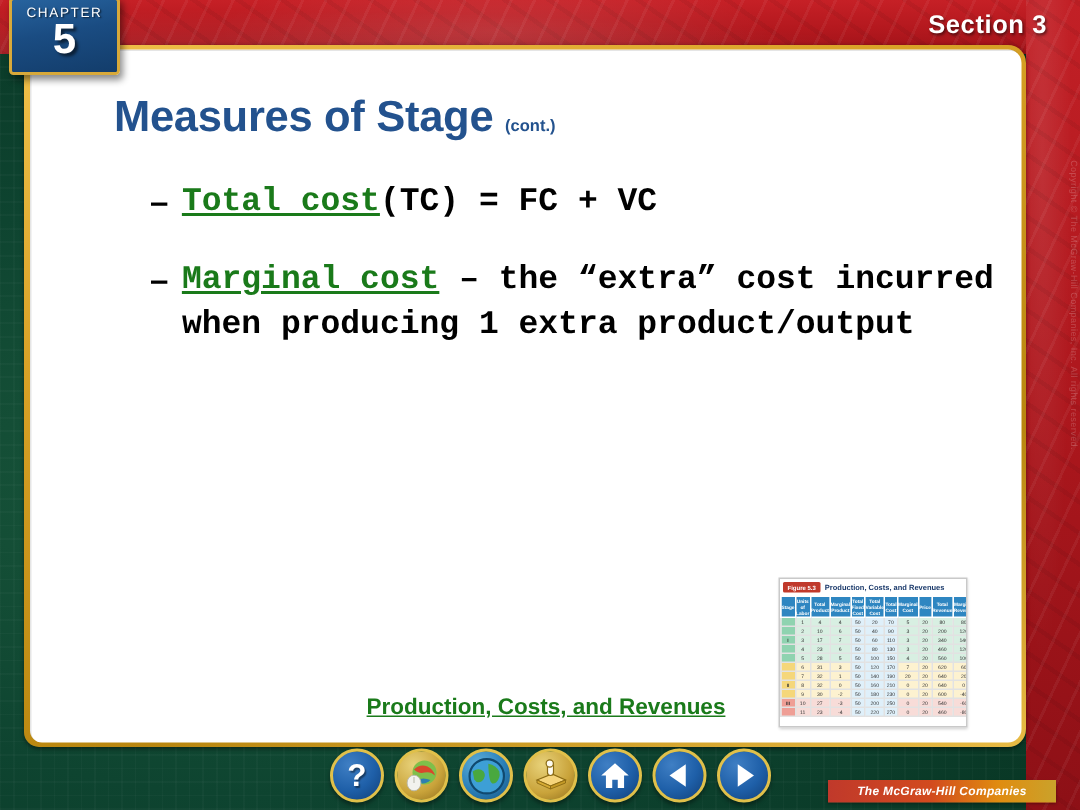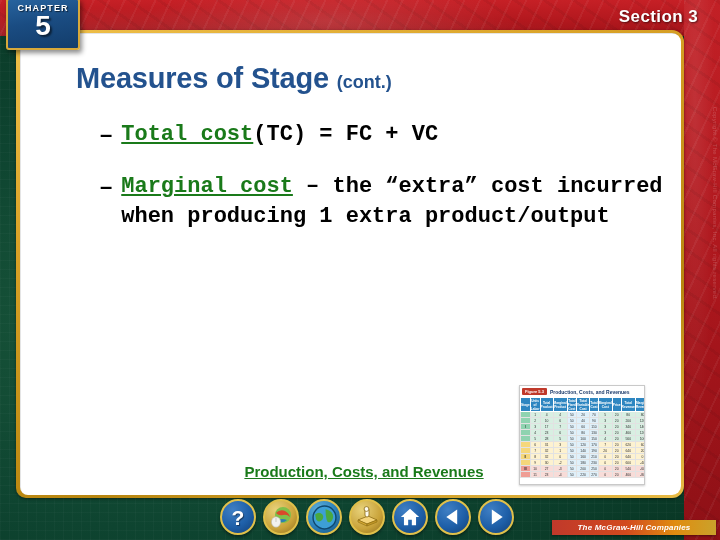--- a/index.html
+++ b/index.html
@@ -82,7 +82,7 @@
   }
   .chapter-badge .cap{
     position:absolute;left:0;right:0;top:3px;text-align:center;
-    color:#fff;font-size:9px;font-weight:bold;letter-spacing:1.1px;
+    color:#fff;font-size:9px;font-weight:normal;letter-spacing:1.1px;
     text-shadow:1px 1px 1px rgba(0,0,0,.6);
   }
   .chapter-badge .num{

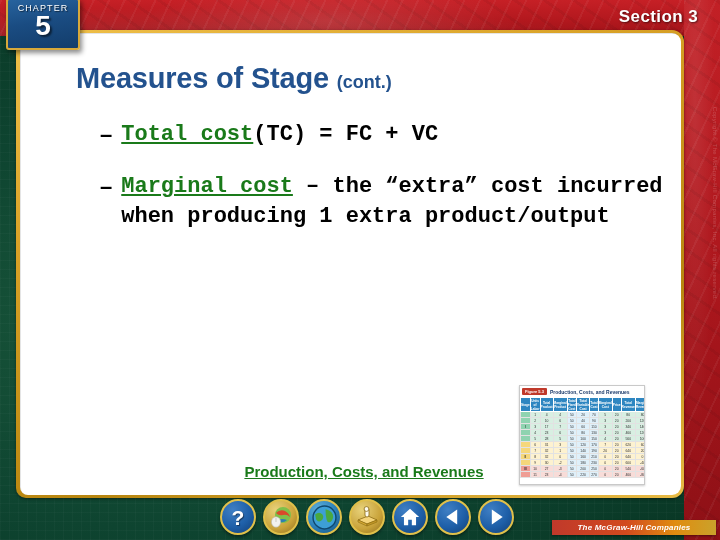--- a/index.html
+++ b/index.html
@@ -97,7 +97,7 @@
     color:#23528e;font-size:29px;font-weight:bold;letter-spacing:-.2px;
     white-space:nowrap;
   }
-  .title .cont{font-size:18px;font-weight:bold;letter-spacing:0;}
+  .title .cont{font-size:11px;font-weight:bold;letter-spacing:0;}
 
   .bullets{position:absolute;left:100px;top:120px;width:585px;}
   .bullet{

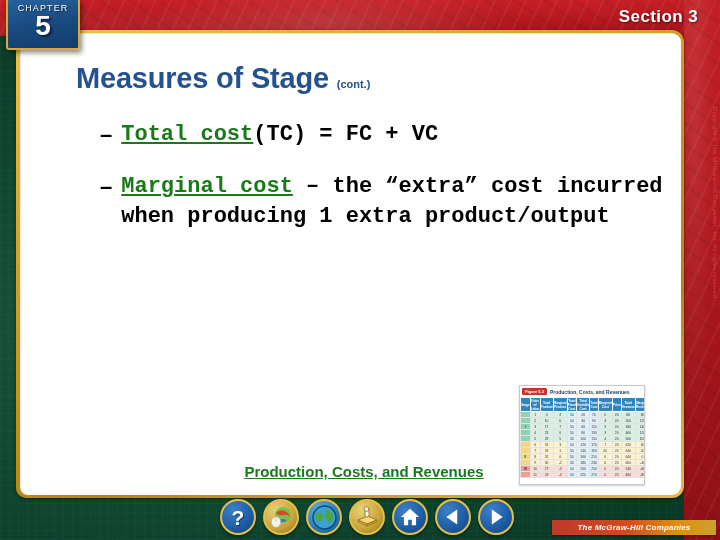--- a/index.html
+++ b/index.html
@@ -168,7 +168,7 @@
   .navbtn svg{display:block;}
 
   .logo{
-    position:absolute;left:552px;top:520px;width:164px;height:15px;
+    position:absolute;left:552px;top:520px;width:152px;height:15px;
     background:linear-gradient(90deg,#c0392b 0%,#d24a1e 45%,#e08c10 75%,#caa22b 100%);
     display:flex;align-items:center;justify-content:center;
     color:#fff;font-size:8px;font-style:italic;font-weight:bold;

